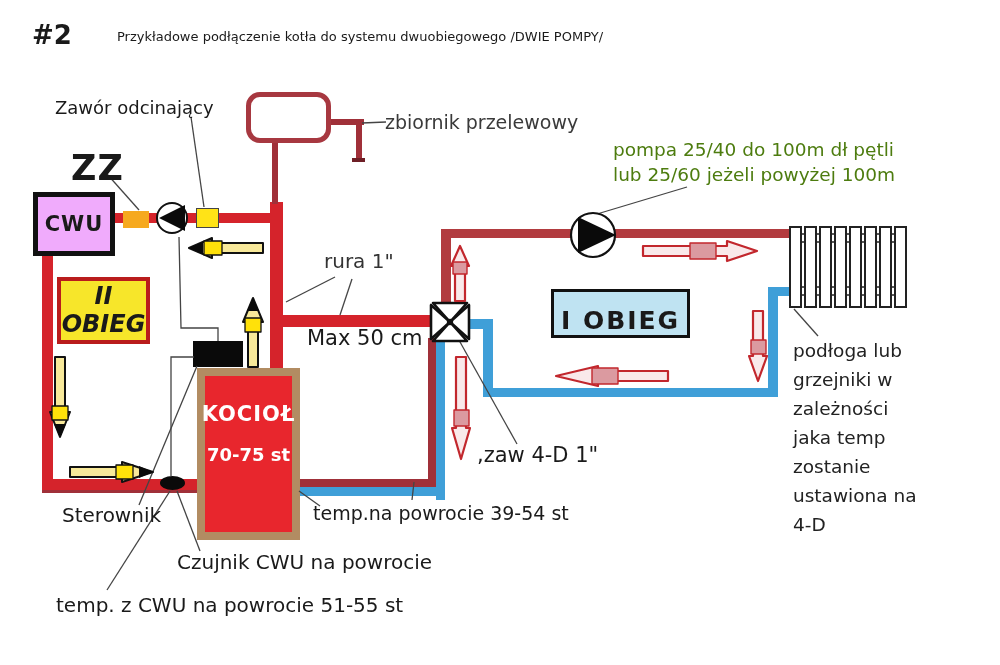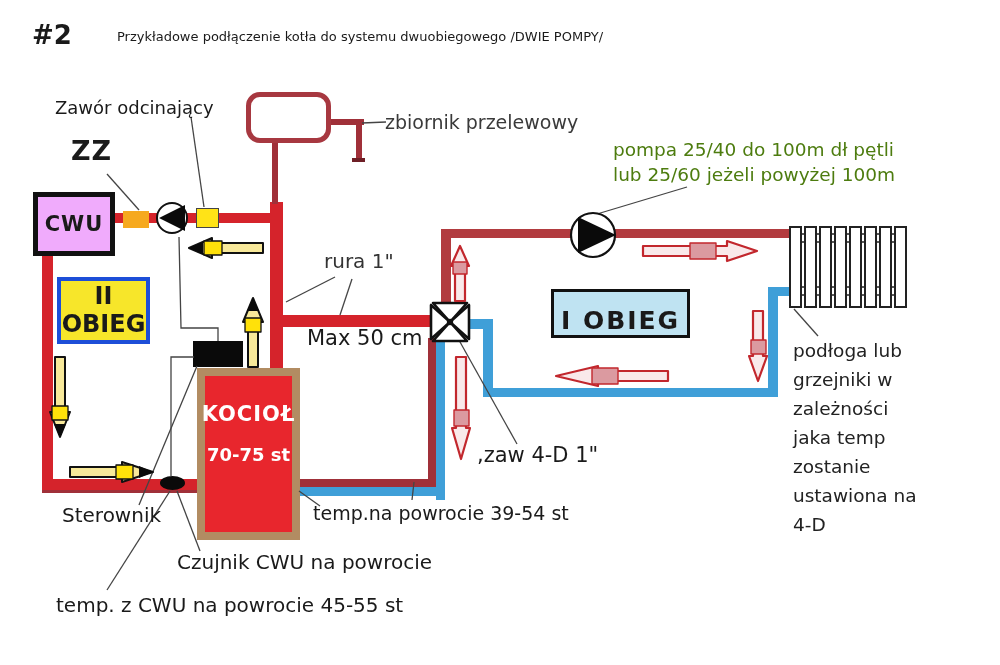--- a/index.html
+++ b/index.html
@@ -39,7 +39,7 @@
   .t-title-num{left:32px;top:20px;font-size:26px;font-weight:800;}
   .t-title{left:117px;top:29px;font-size:13px;}
   .t-shutoff{left:55px;top:89px;font-size:18px;margin-top:8px;}
-  .t-zz{left:71px;top:135px;font-size:27px;font-weight:800;letter-spacing:1px;}
+  .t-zz{left:71px;top:148px;font-size:35px;font-weight:800;letter-spacing:1px;}
   .t-tank{left:385px;top:111px;font-size:19px;color:#3a3a3a;}
   .t-pump1{left:613px;top:137px;font-size:18.5px;line-height:25px;color:#4d7c0f;white-space:nowrap;}
   .t-rura{left:324px;top:249px;font-size:20px;color:#333;}

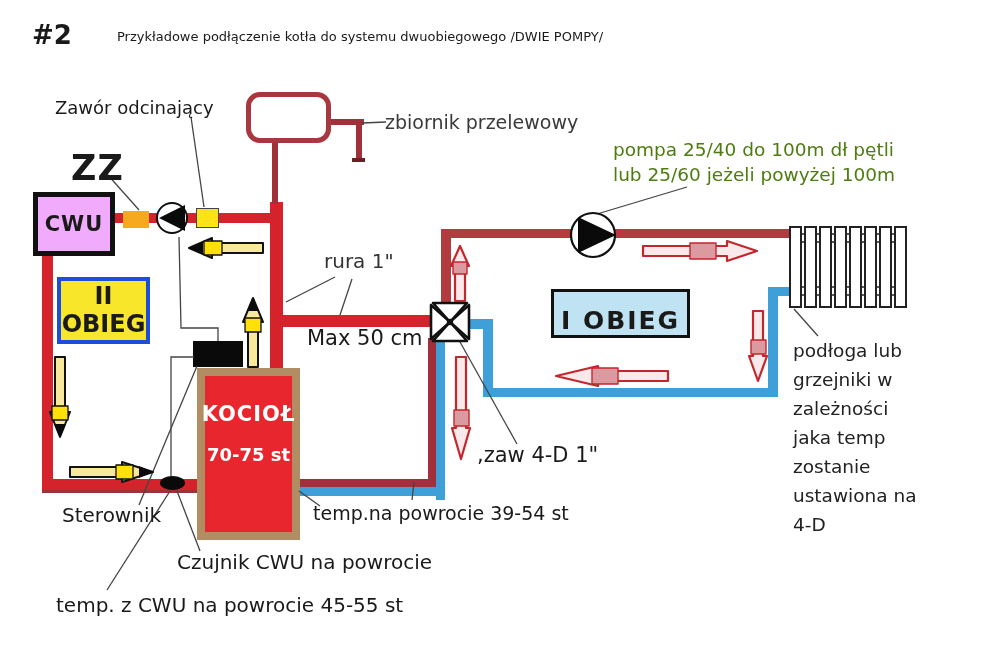--- a/index.html
+++ b/index.html
@@ -21,8 +21,8 @@
   
   .cwu-box{left:33px;top:192px;width:82px;height:64px;border:5px solid #111;background:#f0abfc;
     display:flex;align-items:center;justify-content:center;font-size:21px;font-weight:bold;letter-spacing:1px;}
-  .c2-box{left:57px;top:277px;width:93px;height:67px;border:4px solid #1d4ed8;background:#f7e62a;
-    display:flex;flex-direction:column;align-items:center;justify-content:center;font-size:24px;font-weight:bold;line-height:1.15;}
+  .c2-box{left:57px;top:277px;width:93px;height:67px;border:4px solid #b91c1c;background:#f7e62a;
+    display:flex;flex-direction:column;align-items:center;justify-content:center;font-size:24px;font-weight:bold;line-height:1.15;font-style:italic;}
   .c1-box{left:551px;top:289px;width:139px;height:49px;border:3px solid #111;background:#bfe3f2;
     display:flex;align-items:flex-end;justify-content:center;font-size:25px;font-weight:bold;letter-spacing:2px;}
   .boiler{left:197px;top:368px;width:103px;height:172px;border:8px solid #b28c62;background:#e8262d;

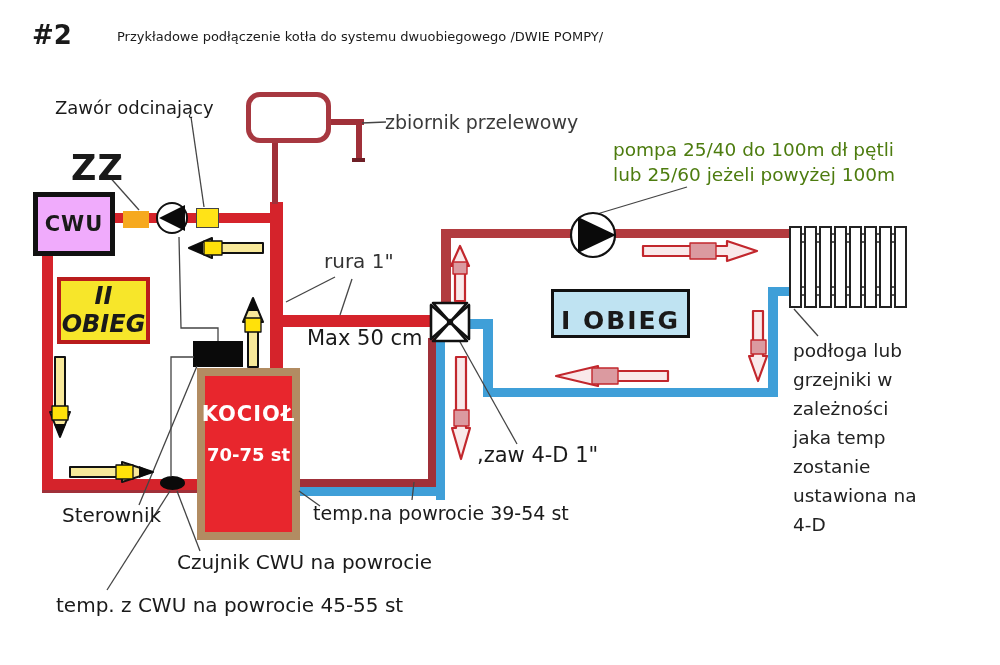--- a/index.html
+++ b/index.html
@@ -234,7 +234,7 @@
   <div class="txt t-rettemp">temp.na powrocie 39-54 st</div>
   <div class="txt t-ctrl">Sterownik</div>
   <div class="txt t-czujnik">Czujnik CWU na powrocie</div>
-  <div class="txt t-cwuret">temp. z CWU na powrocie 45-55 st</div>
+  <div class="txt t-cwuret">temp. z CWU na powrocie 51-55 st</div>
 
 </div>
 

